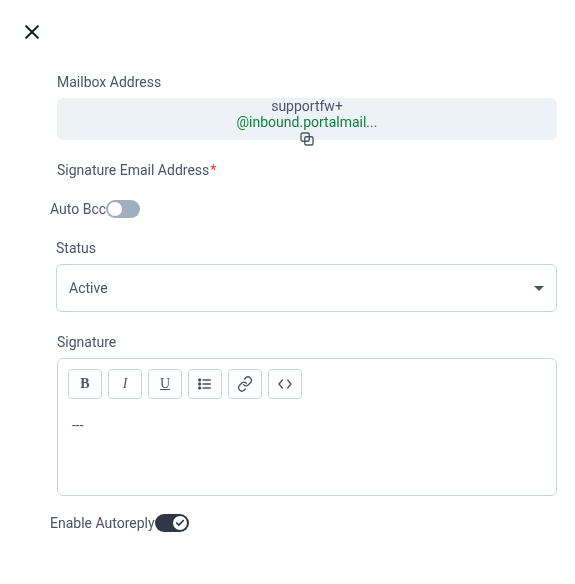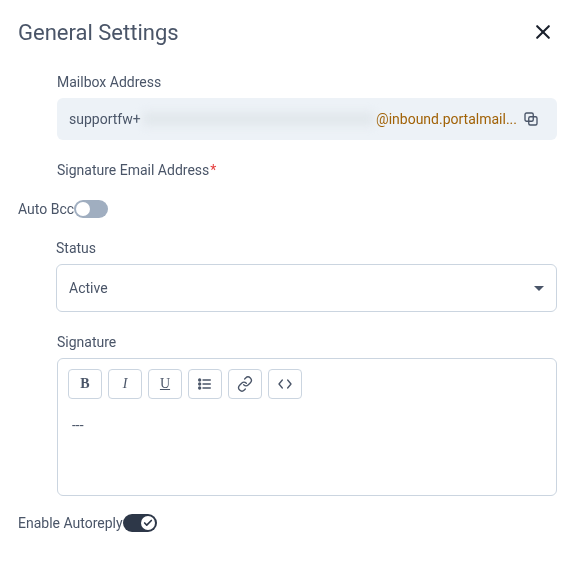--- a/index.html
+++ b/index.html
@@ -198,7 +198,6 @@
 <div class="panel">
 
   <div class="header">
-    <h1 class="title">General Settings</h1>
     <div class="close-btn">
       <svg width="20" height="20" viewBox="0 0 24 24" stroke="currentColor" stroke-width="2.5" fill="none" stroke-linecap="round">
           <line x1="5" y1="5" x2="19" y2="19"></line>

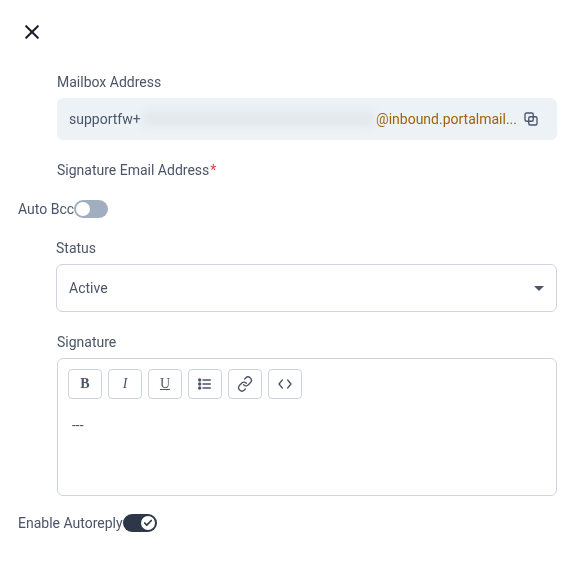--- a/index.html
+++ b/index.html
@@ -54,6 +54,7 @@
       height: 42px;
       width: 100%;
       position: relative;
+      flex-direction: column;
     }
     .input-ro-prefix { color:#4a5568; }
     .input-ro-suffix { color:#a16207; }

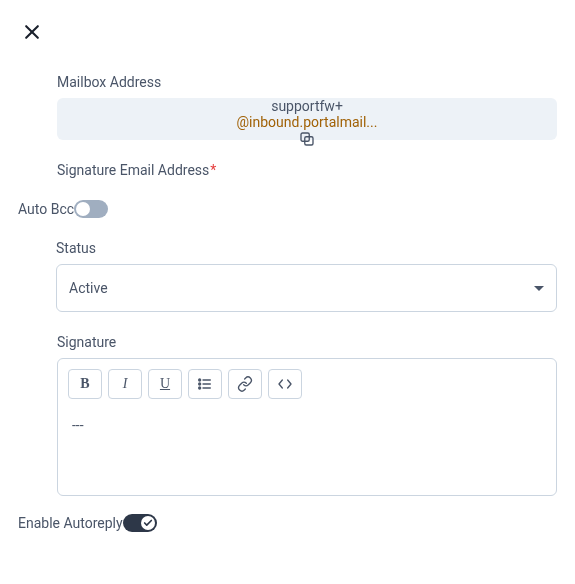--- a/index.html
+++ b/index.html
@@ -57,7 +57,7 @@
       flex-direction: column;
     }
     .input-ro-prefix { color:#4a5568; }
-    .input-ro-suffix { color:#a16207; }
+    .input-ro-suffix { color:#15803d; }
     .blur {
       flex: 1;
       height: 14px;

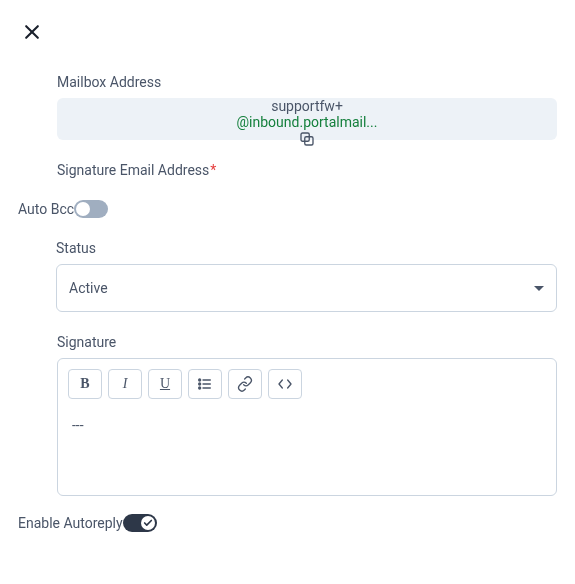--- a/index.html
+++ b/index.html
@@ -97,6 +97,7 @@
       display: flex;
       align-items: center;
       margin-bottom: 22px;
+      margin-left: 32px;
     }
     .toggle {
       width: 34px;

